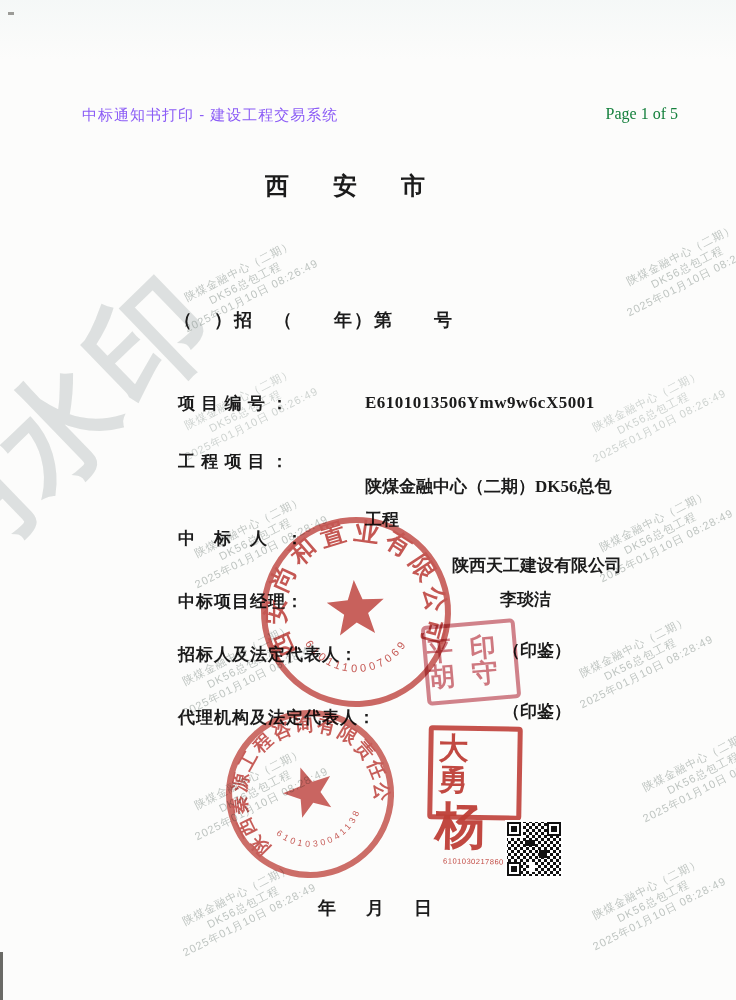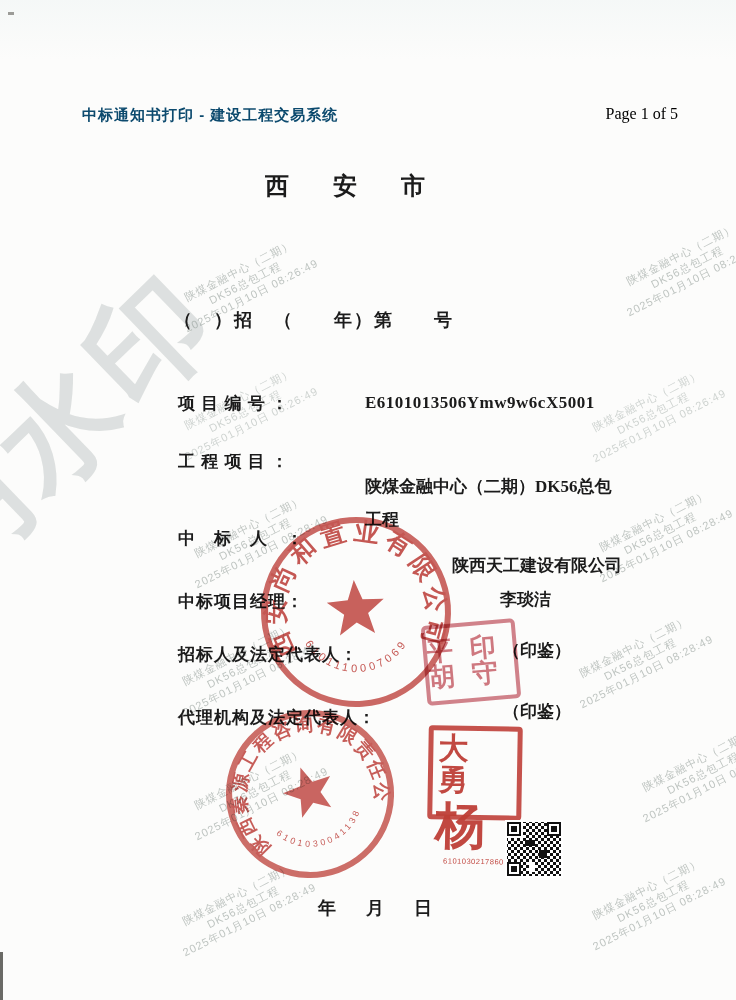--- a/index.html
+++ b/index.html
@@ -17,7 +17,7 @@
 
   
   .hdr-left{position:absolute;left:82px;top:106px;font-family:"Liberation Sans","DejaVu Sans",sans-serif;
-    font-weight:700;font-size:15px;color:#0c4a6e;letter-spacing:1px;}
+    font-weight:400;font-size:15px;color:#8b5cf6;letter-spacing:1px;}
   .hdr-right{position:absolute;right:58px;top:105px;font-size:16px;color:#000000;}
 
   

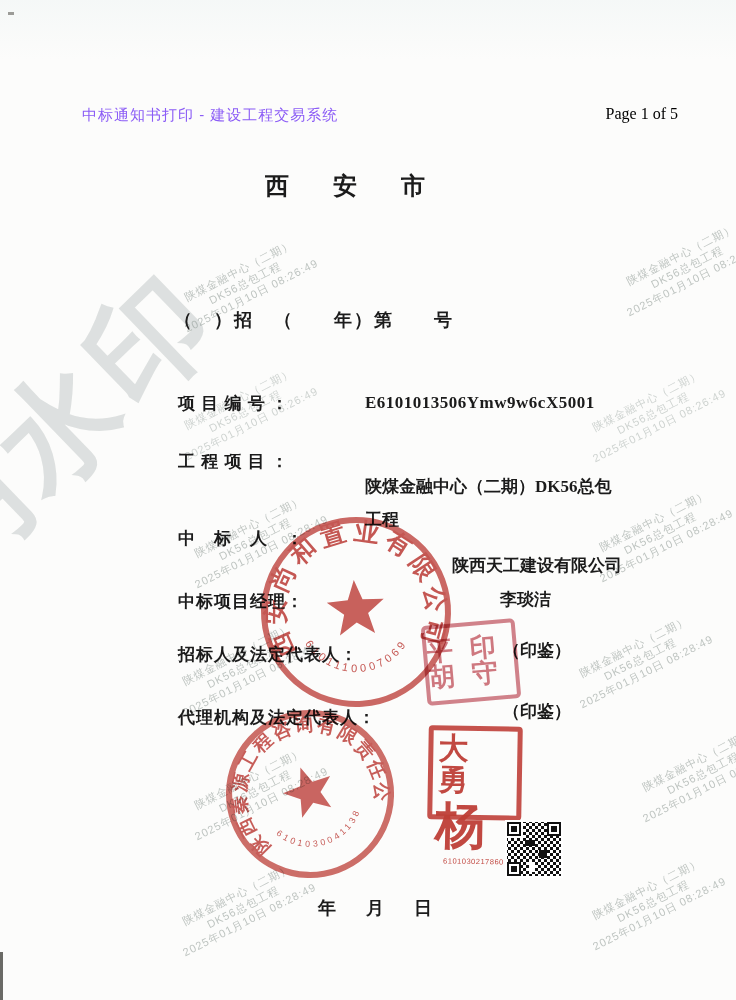--- a/index.html
+++ b/index.html
@@ -18,7 +18,7 @@
   
   .hdr-left{position:absolute;left:82px;top:106px;font-family:"Liberation Sans","DejaVu Sans",sans-serif;
     font-weight:400;font-size:15px;color:#8b5cf6;letter-spacing:1px;}
-  .hdr-right{position:absolute;right:58px;top:105px;font-size:16px;color:#000000;}
+  .hdr-right{position:absolute;right:58px;top:105px;font-size:16px;color:#15803d;}
 
   
   .t-city{position:absolute;left:18px;width:664px;top:170px;text-align:center;

